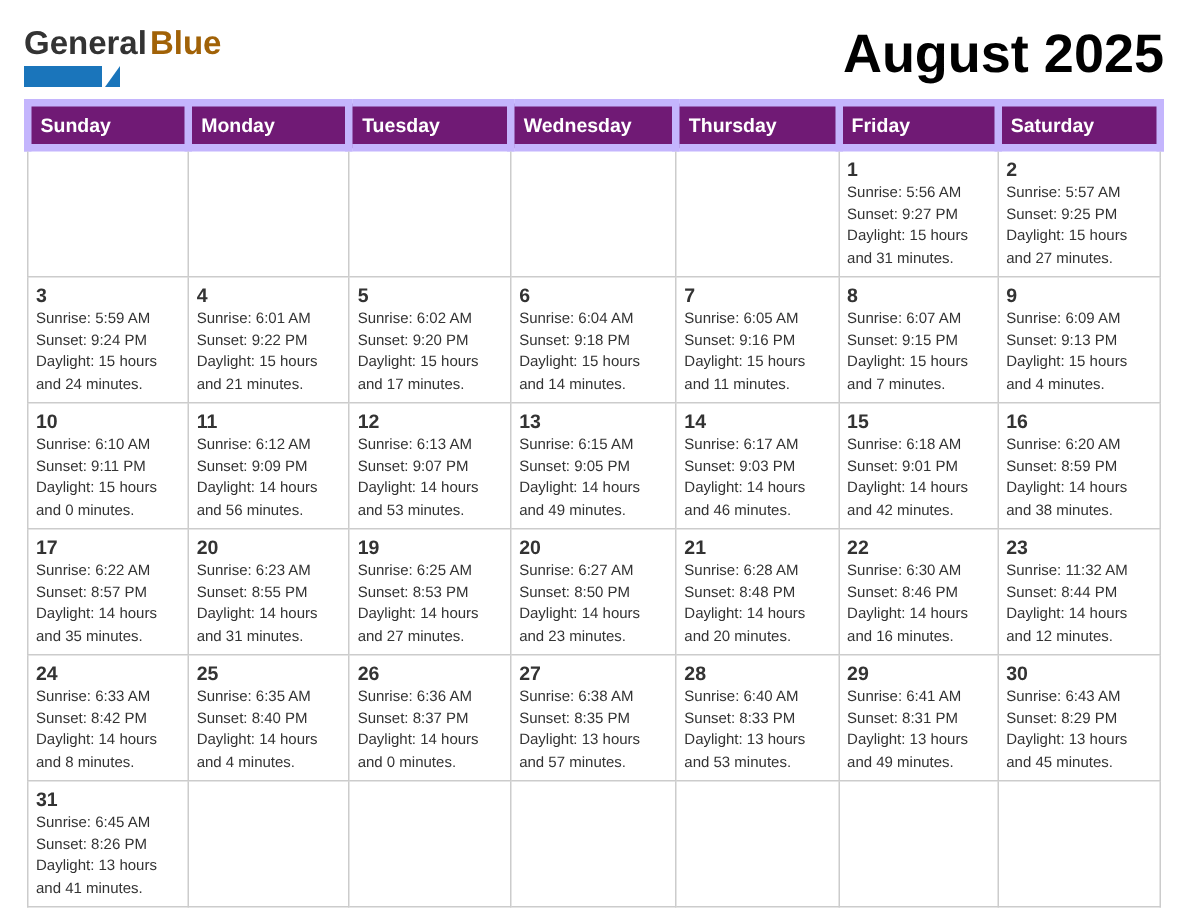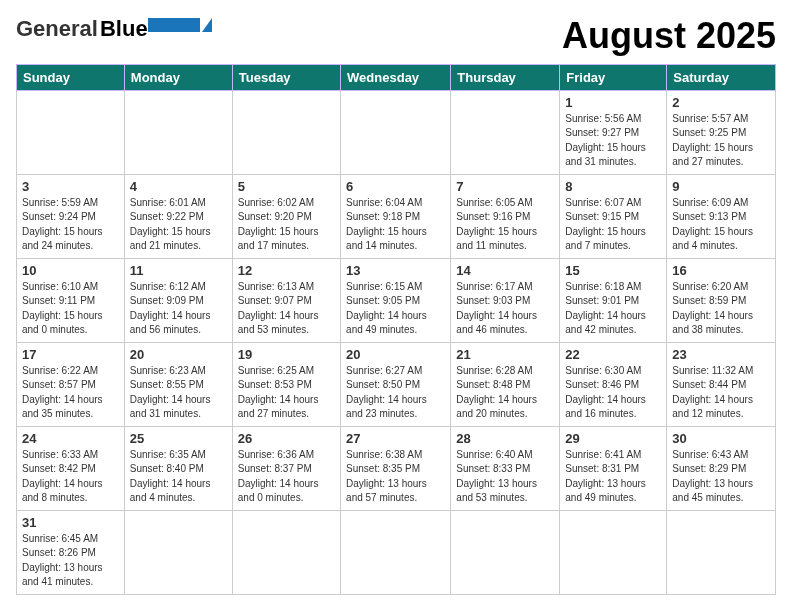--- a/index.html
+++ b/index.html
@@ -18,7 +18,7 @@
     }
     .logo {
       display: flex;
-      flex-direction: row;
+      flex-direction: column;
       align-items: flex-start;
     }
     .logo-row {

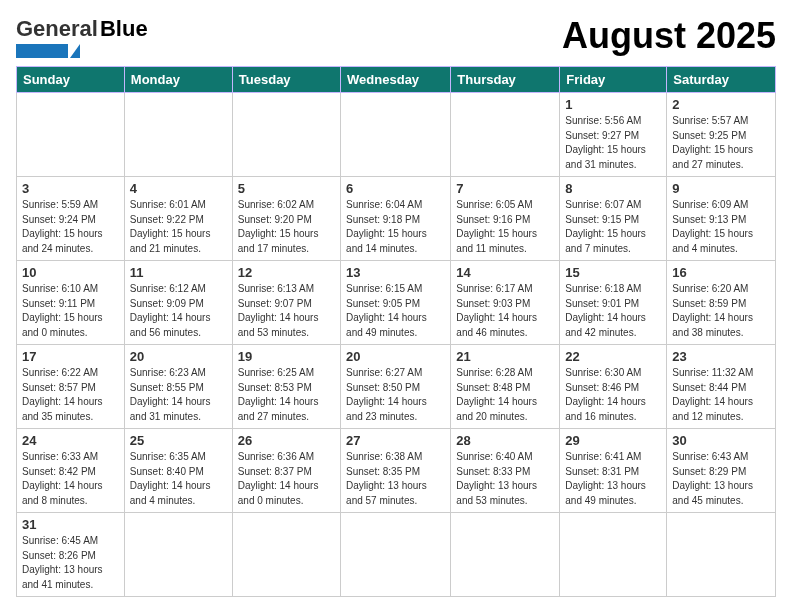--- a/index.html
+++ b/index.html
@@ -85,7 +85,7 @@
   <div class="logo">
     <div class="logo-row">
       <span style="font-size:22px;font-weight:bold;color:#333;">General</span>
-      <span style="font-size:22px;font-weight:bold;color:#000000;">Blue</span>
+      <span style="font-size:22px;font-weight:bold;color:#a16207;">Blue</span>
     </div>
     <div style="display:flex;align-items:flex-end;margin-top:2px;">
       <div style="width:52px;height:14px;background:#1a75bb;"></div>

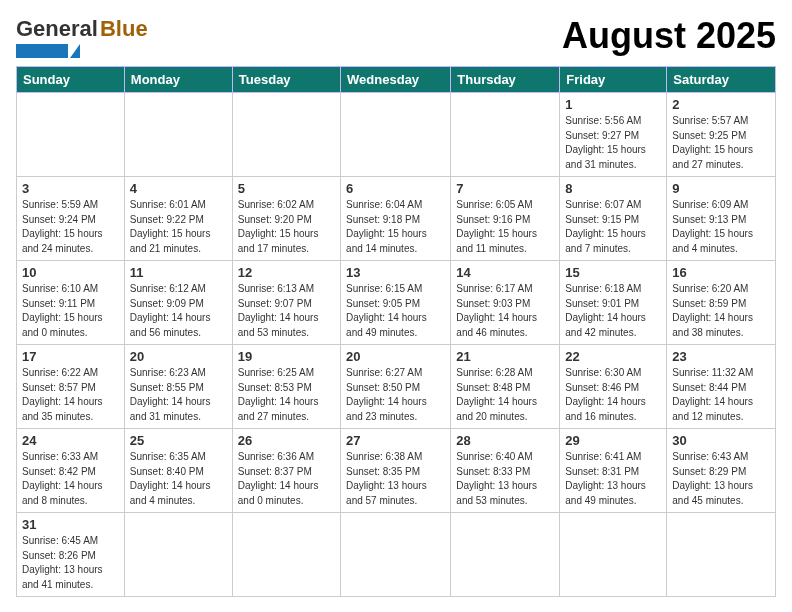--- a/index.html
+++ b/index.html
@@ -45,13 +45,13 @@
       border: 1px solid #ccc;
     }
     .calendar-table th {
-      background: #0f766e;
+      background: #701a75;
       color: #fff;
       font-size: 13px;
       font-weight: bold;
       padding: 5px 6px;
       text-align: left;
-      border: 1px solid #c4b5fd;
+      border: 5px solid #c4b5fd;
     }
     .calendar-table td {
       vertical-align: top;

